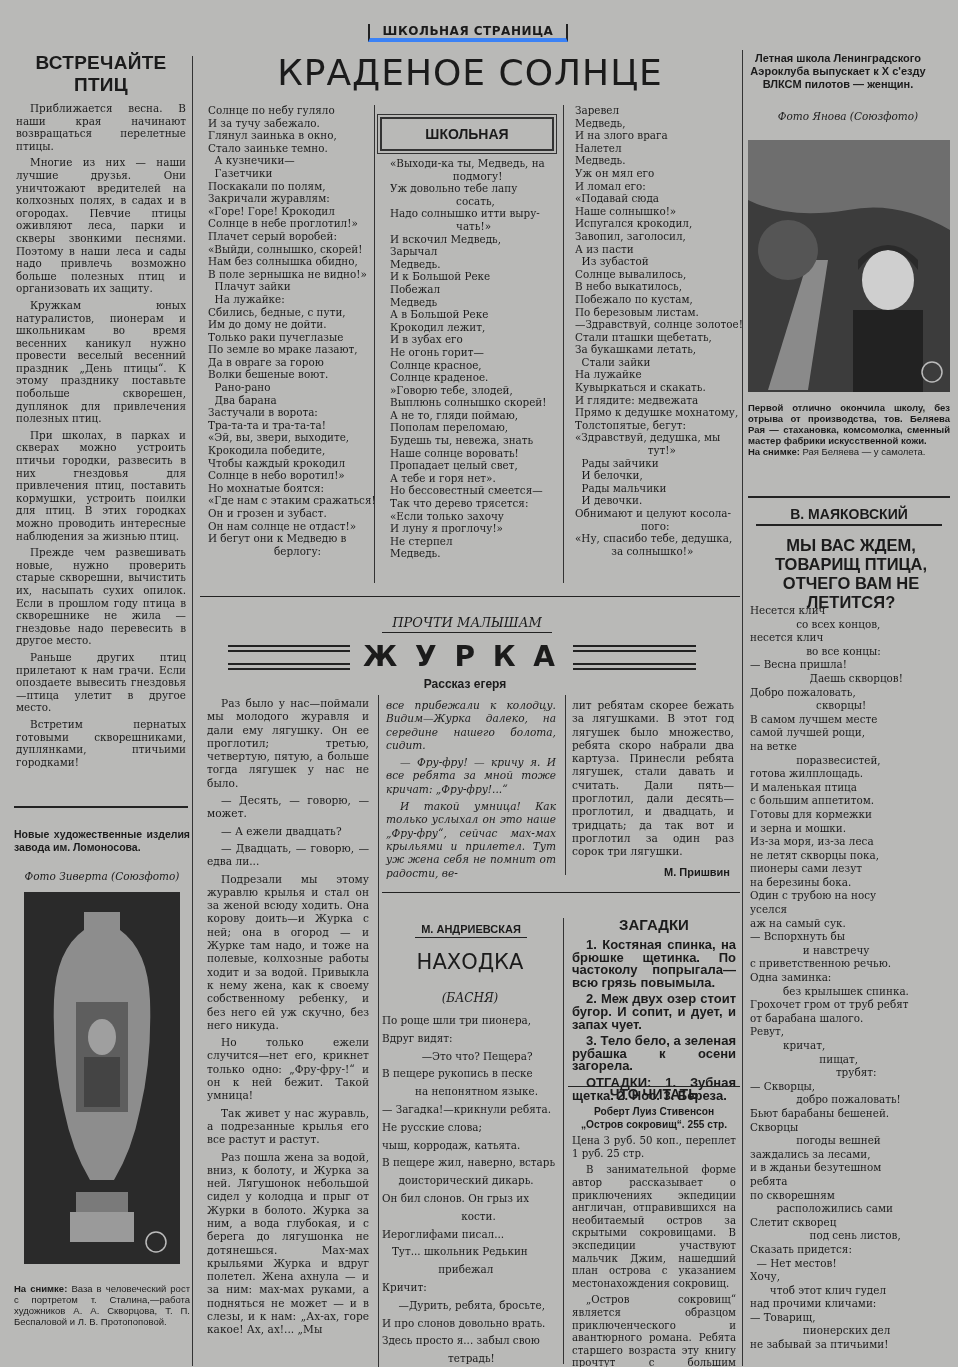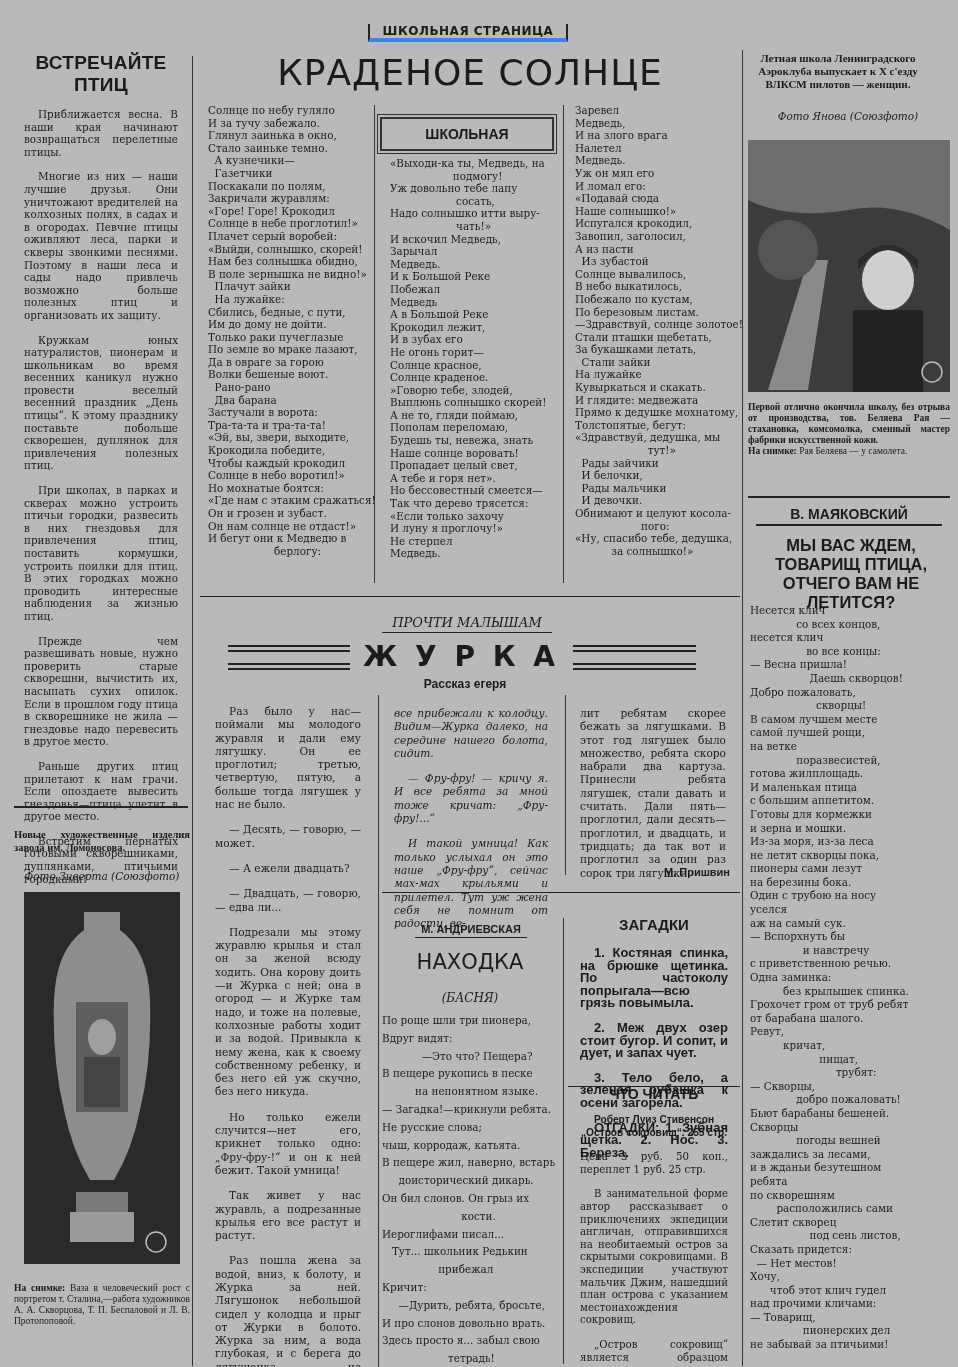--- a/index.html
+++ b/index.html
@@ -15,7 +15,7 @@
   .rule{position:absolute;background:#222;}
   .vrule{position:absolute;background:#333;width:1px;}
   .photo{position:absolute;background:#3a3a3a;overflow:hidden;}
-  .caption{font-family:Liberation Serif, serif;font-size:9.5px;line-height:11px;font-weight:bold;}
+  .caption{font-family:Liberation Sans, sans-serif;font-size:9.5px;line-height:11px;font-weight:bold;}
   .credit{font-style:italic;font-size:10.5px;text-align:center;}
   h1,h2,h3{margin:0;}
 </style>

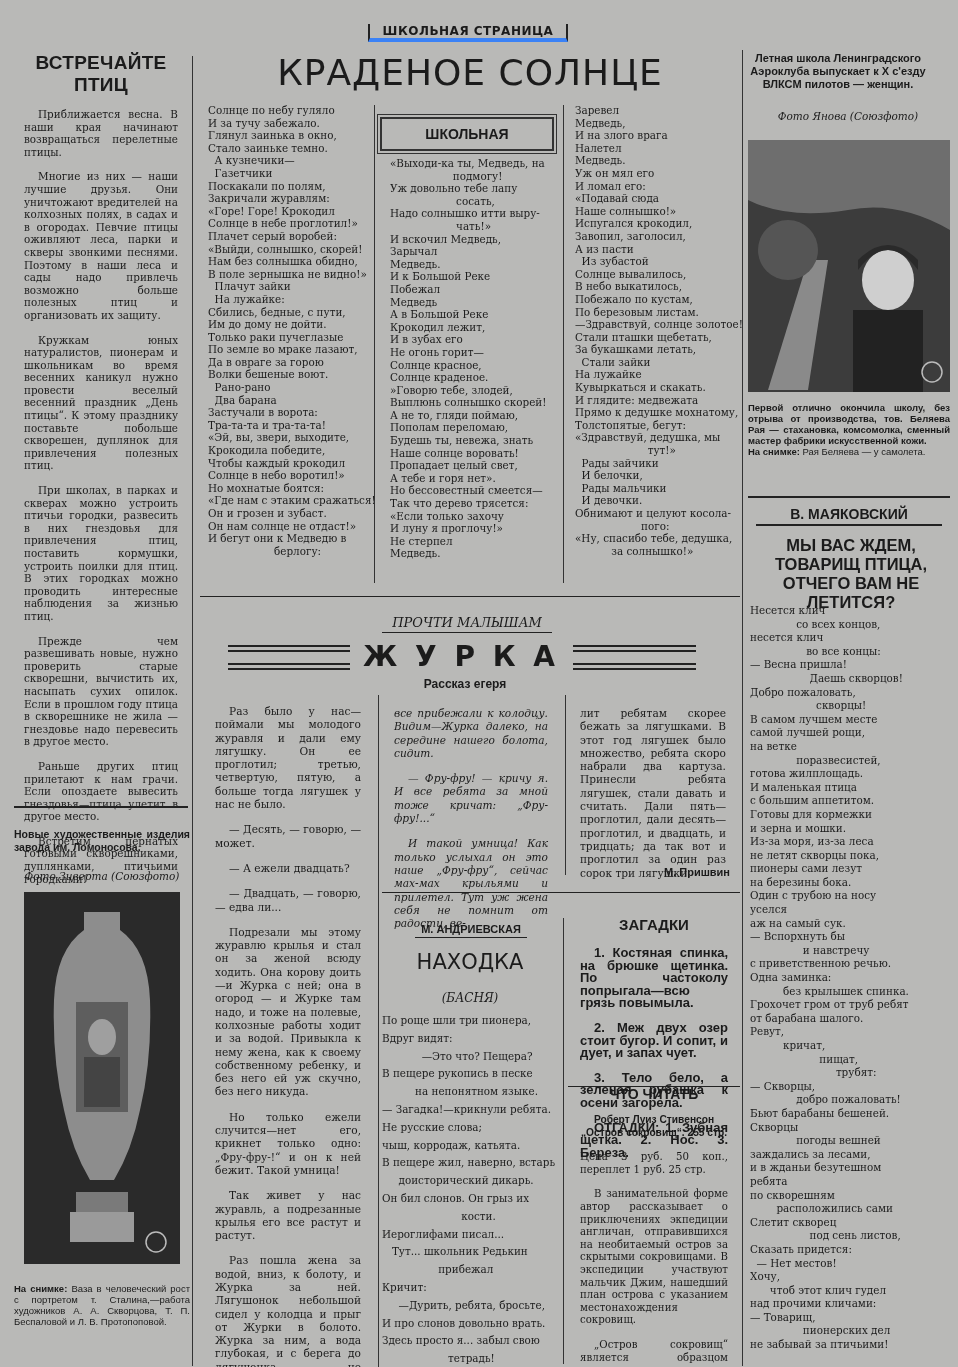--- a/index.html
+++ b/index.html
@@ -6,7 +6,7 @@
   body{width:958px;height:1367px;background:#b9b9b7;color:#1b1b1b;font-family:"DejaVu Serif",serif;overflow:hidden;position:relative;}
   .abs{position:absolute;}
   .col{font-size:10.4px;line-height:12.6px;text-align:justify;}
-  .col p{margin:12px;text-indent:14px;}
+  .col p{margin:4px;text-indent:14px;}
   .col p+p{margin-top:2px;}
   .poem{font-size:10.4px;line-height:12.6px;white-space:pre;}
   .poem div{height:12.6px;}

